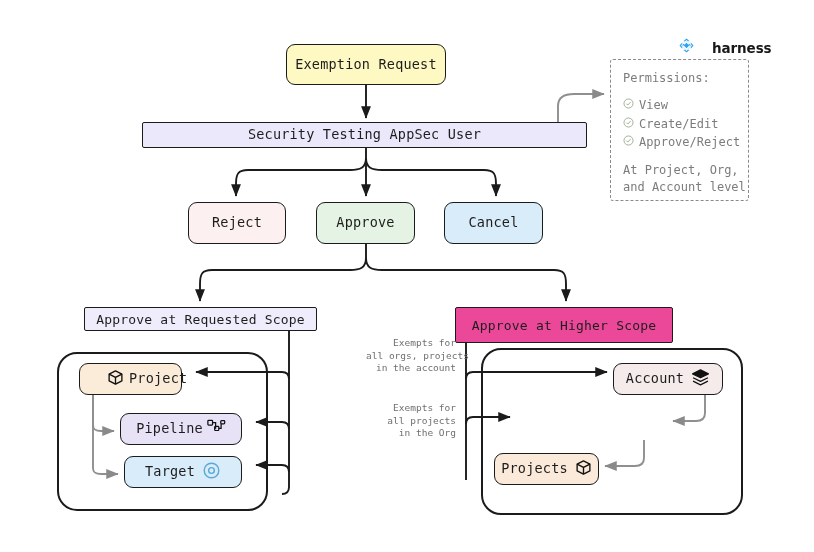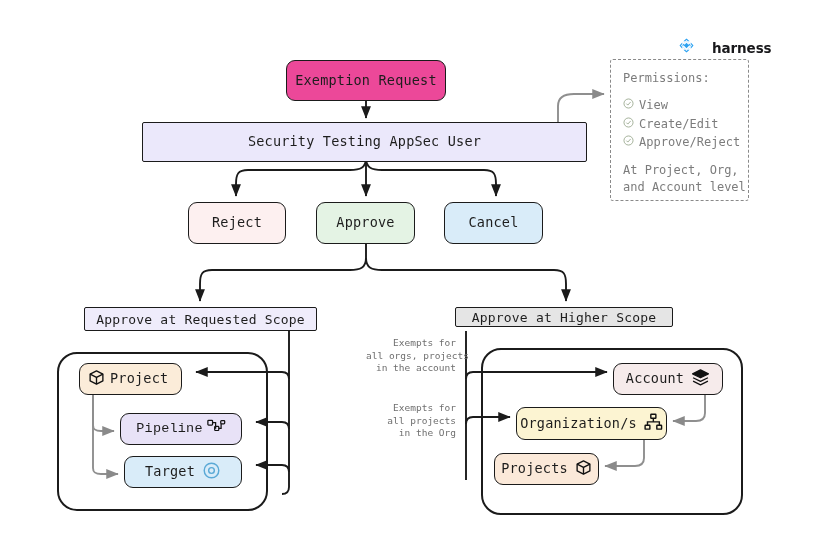--- a/index.html
+++ b/index.html
@@ -37,8 +37,8 @@
 
   
   .n-exemption {
-    left: 286px; top: 60px; width: 160px; height: 41px;
-    background: #ec4899;
+    left: 286px; top: 44px; width: 160px; height: 41px;
+    background: #fef9c3;
     border: 1.6px solid #1b1b1b;
     border-radius: 9px;
   }

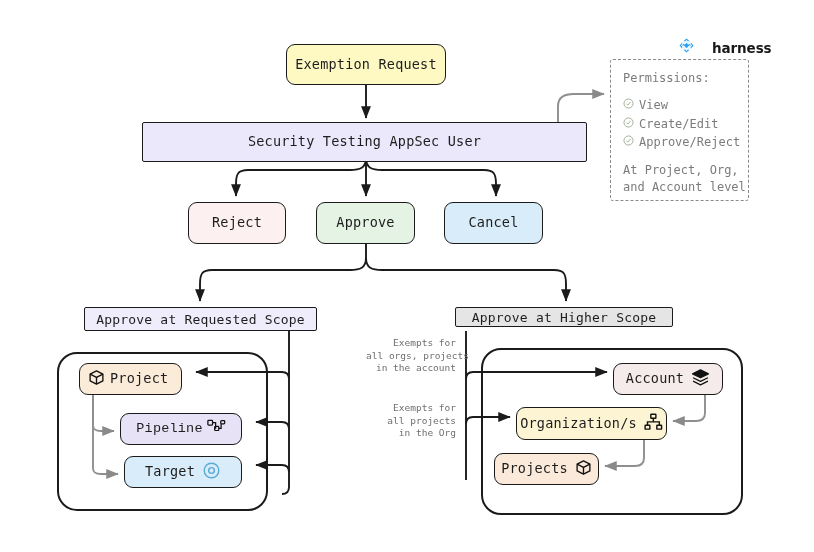--- a/index.html
+++ b/index.html
@@ -44,7 +44,7 @@
   }
   
   .n-user {
-    left: 142px; top: 122px; width: 445px; height: 40px;
+    left: 142px; top: 122px; width: 445px; height: 26px;
     background: #ebe8fb;
     border: 1.6px solid #1b1b1b;
     border-radius: 2px;

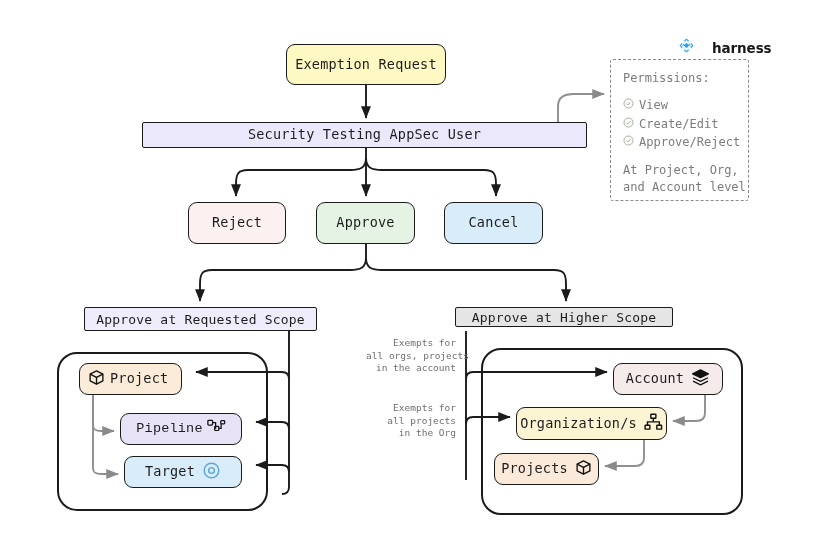--- a/index.html
+++ b/index.html
@@ -79,8 +79,8 @@
     font-size: 13px;
   }
   .n-scope-high {
-    left: 455px; top: 307px; width: 218px; height: 20px;
-    background: #e5e5e5;
+    left: 455px; top: 307px; width: 218px; height: 36px;
+    background: #ec4899;
     border: 1.6px solid #1b1b1b;
     border-radius: 2px;
     font-size: 13px;

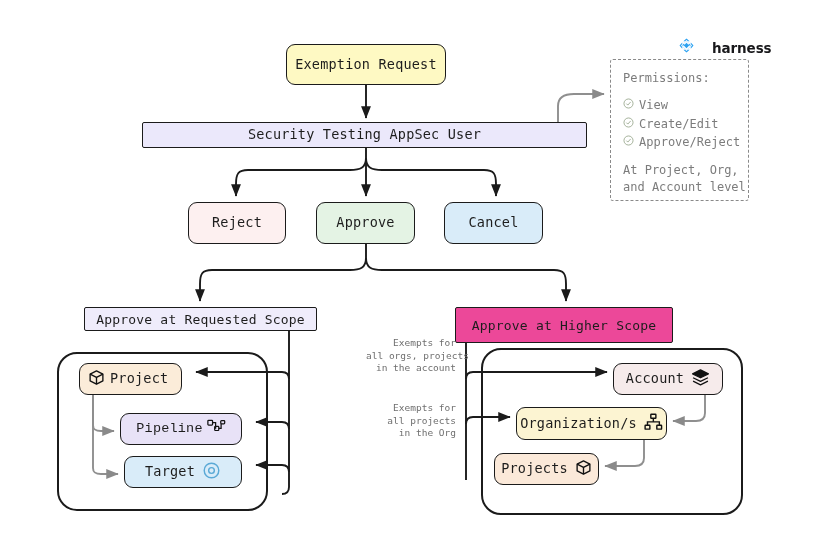--- a/index.html
+++ b/index.html
@@ -103,7 +103,7 @@
     border-radius: 9px;
     gap: 5px;
     justify-content: flex-start;
-    padding-left: 8px;
+    padding-left: 27px;
   }
   .n-pipeline {
     left: 120px; top: 413px; width: 122px; height: 32px;

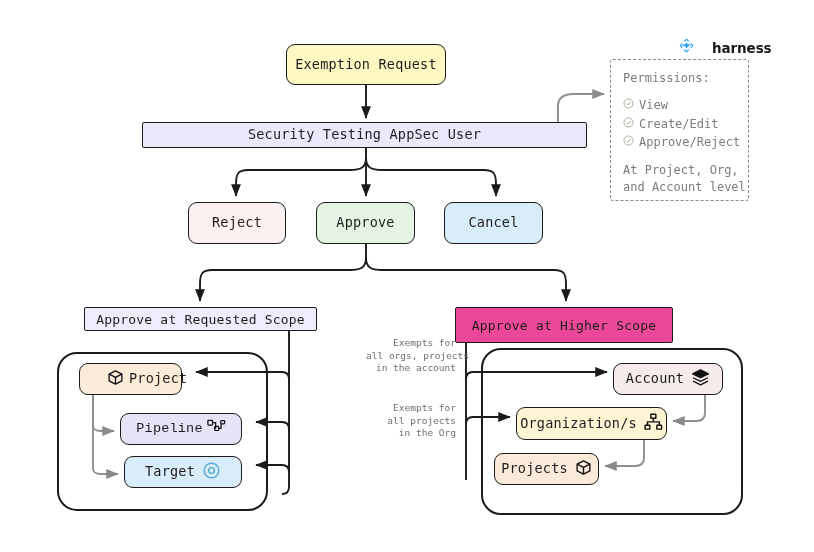--- a/index.html
+++ b/index.html
@@ -111,7 +111,6 @@
     border: 1.6px solid #1b1b1b;
     border-radius: 9px;
     gap: 4px;
-    font-family: Liberation Mono, monospace;
   }
   .n-target {
     left: 124px; top: 456px; width: 118px; height: 32px;

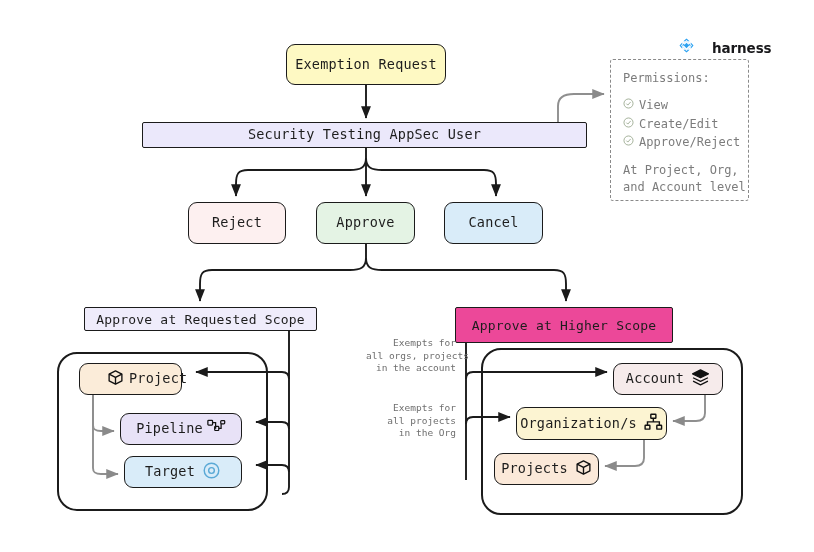--- a/index.html
+++ b/index.html
@@ -312,18 +312,6 @@
     </span>
   </div>
 
-  <div class="node n-org">
-    <span class="lbl">Organization/s</span>
-    <span>
-      <svg width="19" height="18" viewBox="0 0 24 22" fill="none" stroke="#111" stroke-width="1.8">
-        <rect x="8.6" y="1.2" width="6.4" height="5" rx="0.6"></rect>
-        <rect x="1.4" y="15" width="6" height="5" rx="0.6"></rect>
-        <rect x="16.2" y="15" width="6" height="5" rx="0.6"></rect>
-        <path d="M11.8 6.2v4.6"></path>
-        <path d="M4.4 15v-4.2h15v4.2"></path>
-      </svg>
-    </span>
-  </div>
 
   <div class="node n-projects">
     <span class="lbl">Projects</span>

